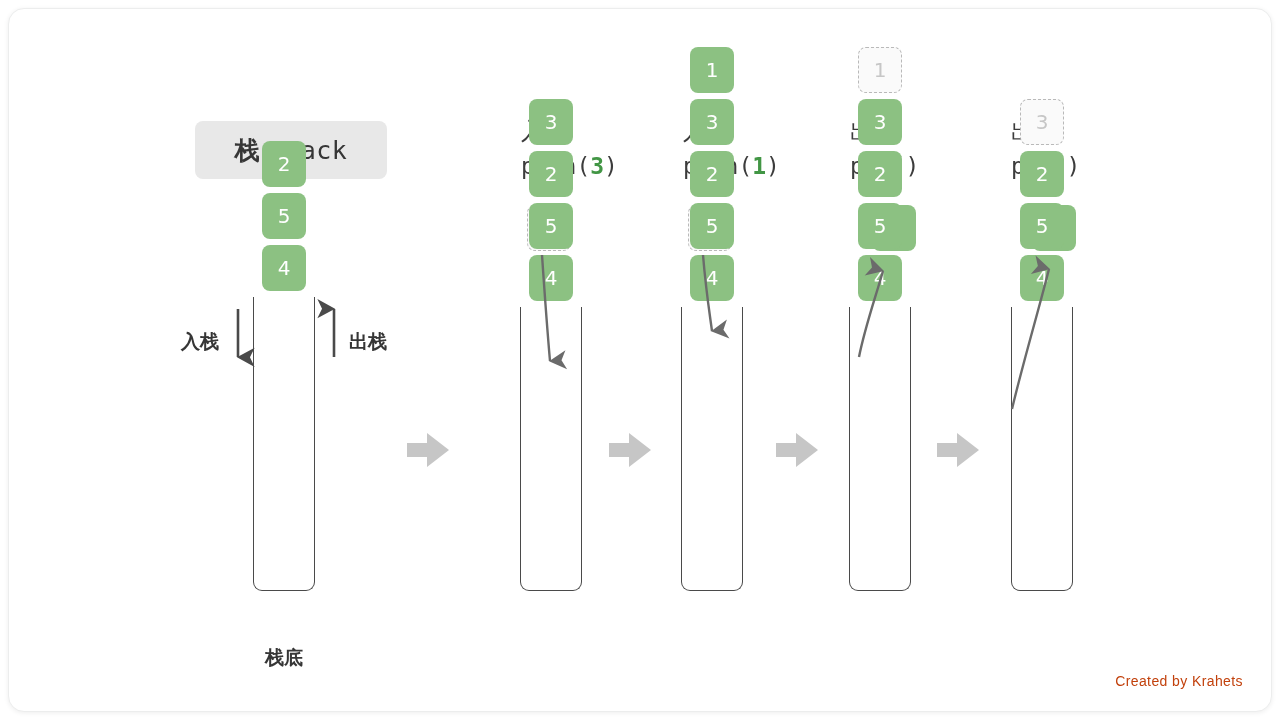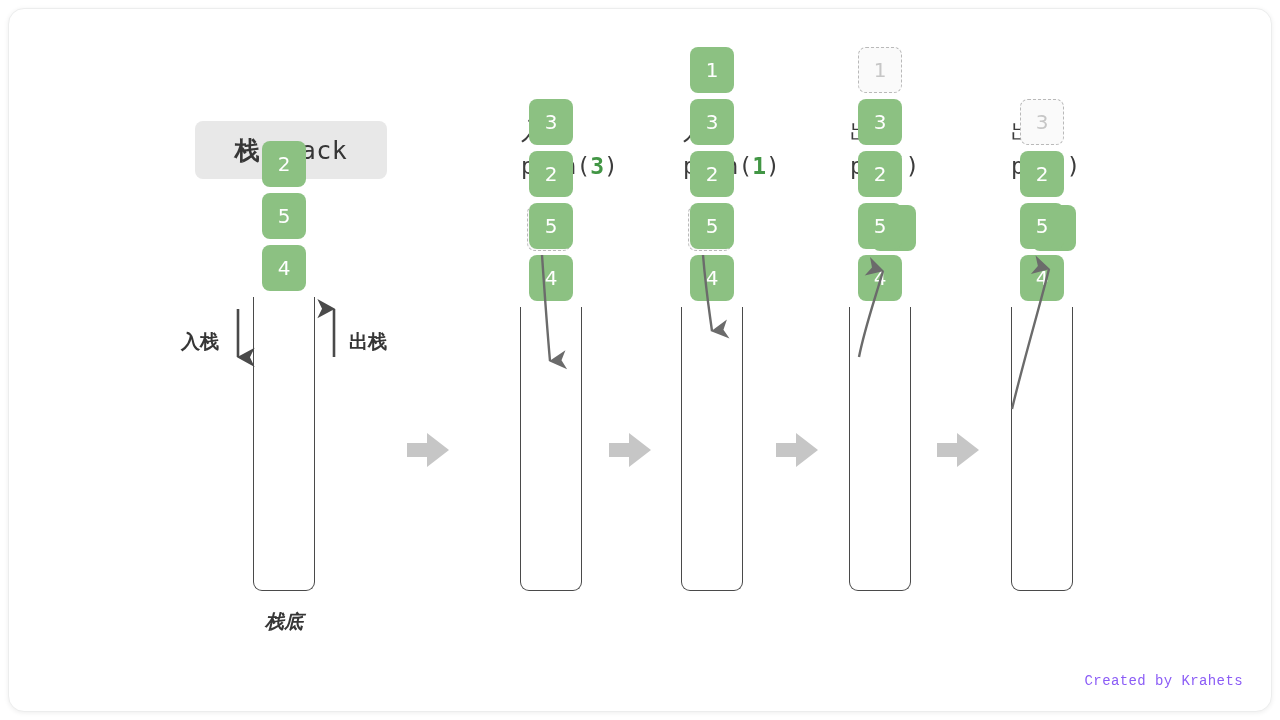--- a/index.html
+++ b/index.html
@@ -69,7 +69,7 @@
 
   
   #label-top    { left: 256px; top: 244px; }
-  #label-bottom { left: 256px; top: 600px; font-style: italic; }
+  #label-bottom { left: 256px; top: 636px; }
 
   
   #label-push-side { left: 172px; top: 320px; }

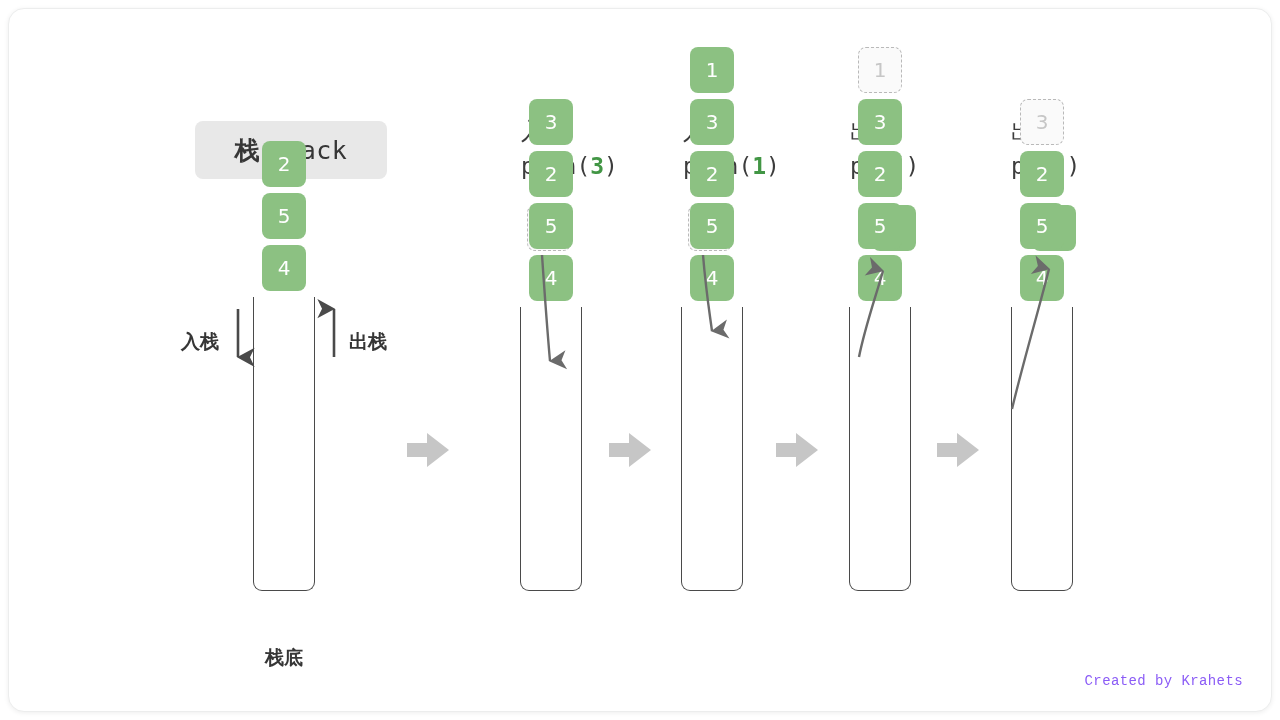--- a/index.html
+++ b/index.html
@@ -185,9 +185,9 @@
     position: absolute;
     right: 28px;
     bottom: 22px;
-    font-family: Liberation Mono, monospace;
+    font-family: Liberation Sans, sans-serif;
     font-size: 14px;
-    color: #8b5cf6;
+    color: #c2410c;
     letter-spacing: 0.4px;
   }
 </style>

